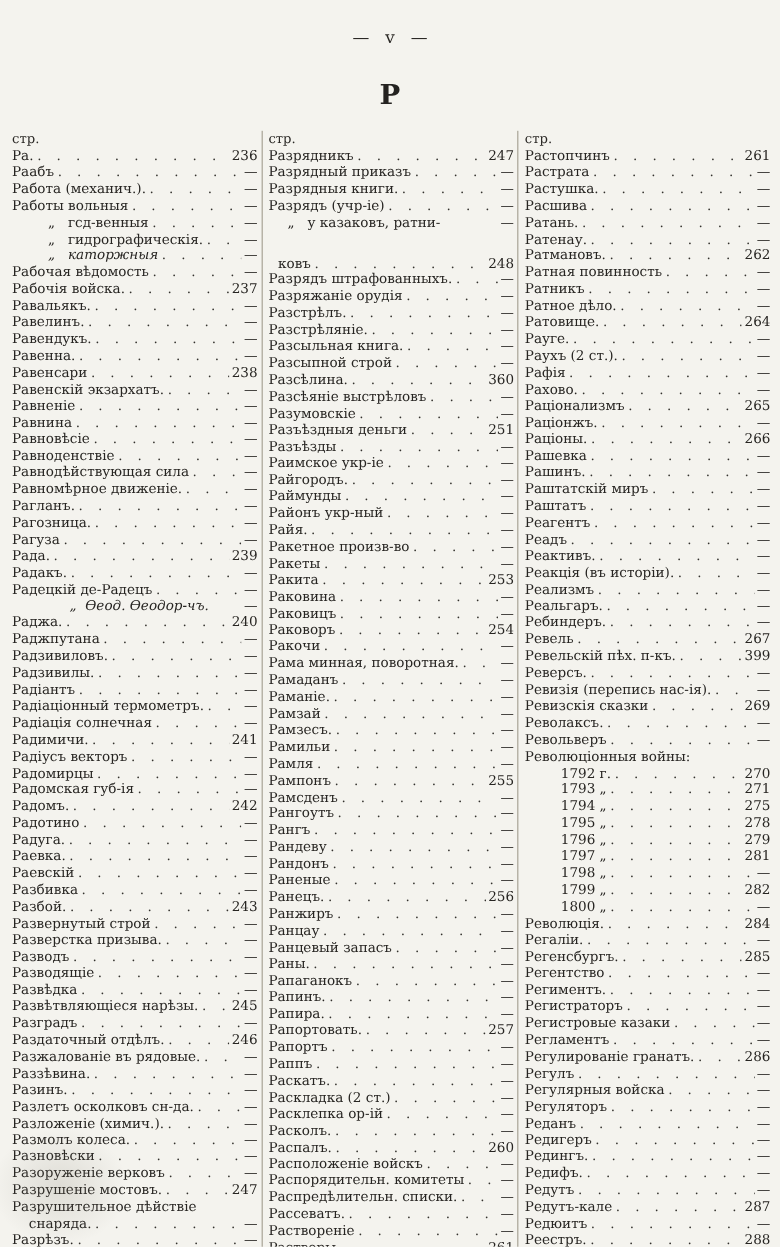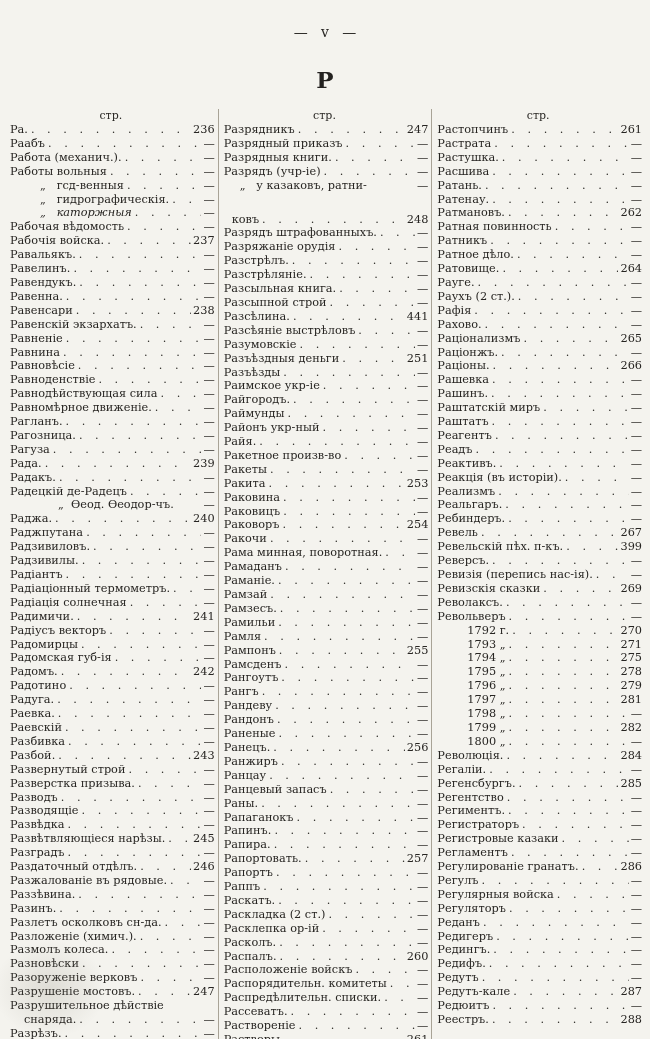--- a/index.html
+++ b/index.html
@@ -31,7 +31,7 @@
   .col { flex:1 1 0; min-width:0; padding:0 3px 0 5px; }
   .col + .col { border-left:1px solid #a8a396; }
   .col-header {
-    text-align:center; font-size:11px; line-height:14px;
+    text-align:left; font-size:11px; line-height:14px;
     padding-right:3px; color:#2a2825;
   }
   .row {

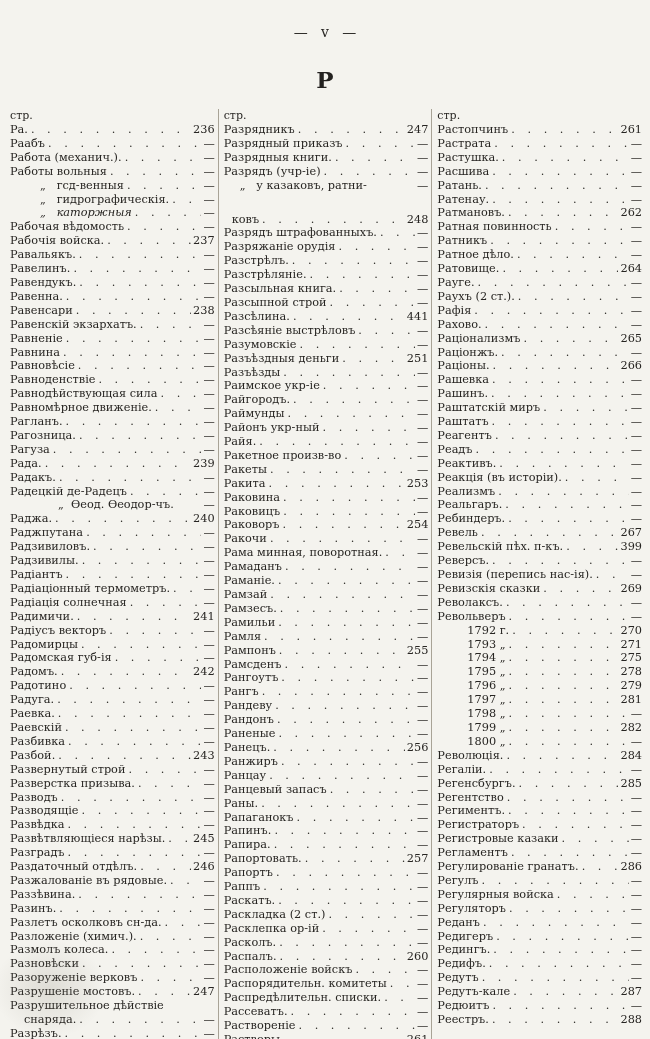--- a/index.html
+++ b/index.html
@@ -453,7 +453,7 @@
         <div class="row">
           <span class="t">Разсѣлина.</span>
           <span class="dots">. . . . . . . . . . . . . . . . . . . . . . . . . . . . . . . . . . . . . . . . </span>
-          <span class="p">441</span>
+          <span class="p">360</span>
         </div>
         <div class="row">
           <span class="t">Разсѣяніе выстрѣловъ</span>

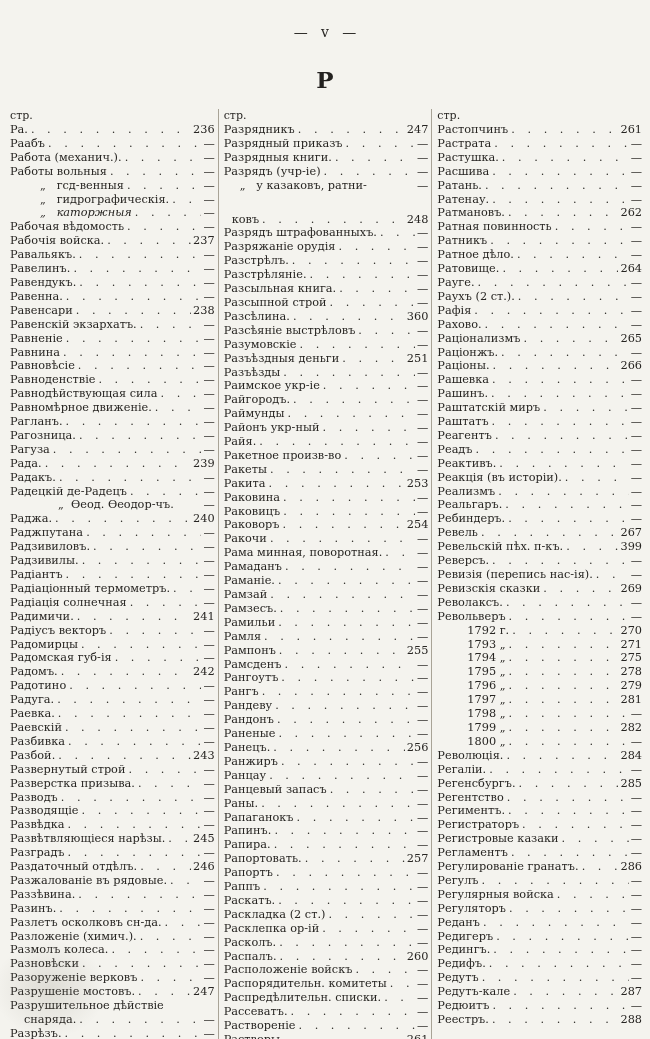--- a/index.html
+++ b/index.html
@@ -194,7 +194,7 @@
           <span class="p">—</span>
         </div>
         <div class="row">
-          <span class="t" style="padding-left: 48px;">„  Ѳеод. Ѳеодор-чъ.</span>
+          <span class="t" style="padding-left: 48px; font-style: italic;">„  Ѳеод. Ѳеодор-чъ.</span>
           <span class="fill"></span>
           <span class="p">—</span>
         </div>

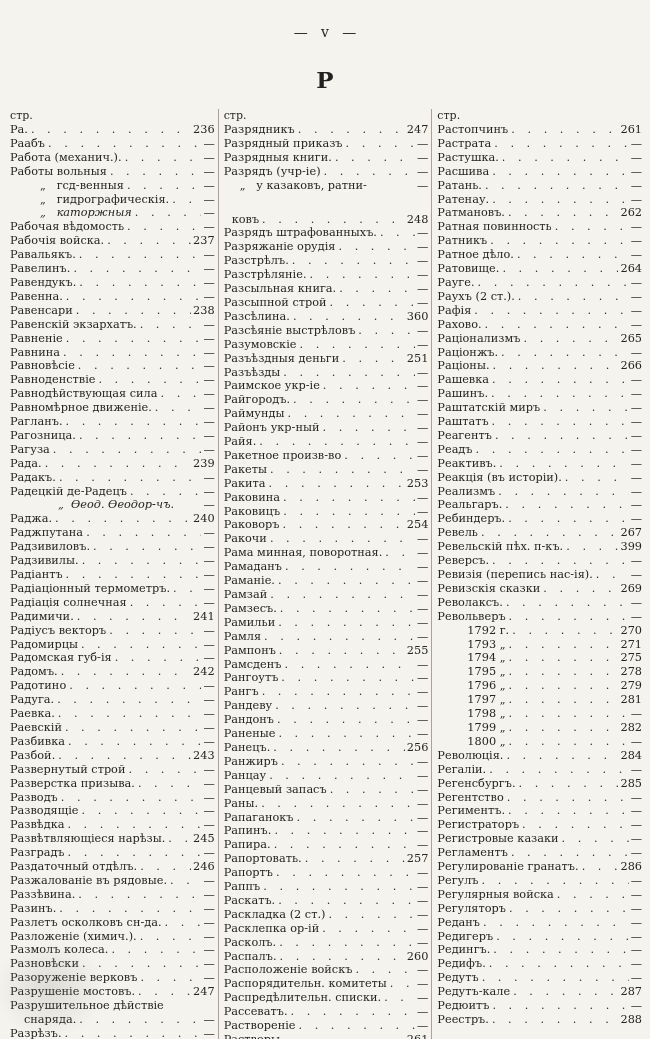--- a/index.html
+++ b/index.html
@@ -904,6 +904,10 @@
           <span class="p">—</span>
         </div>
         <div class="row">
+          <span class="t">Революціонныя войны:</span>
+          <span class="fill"></span>
+        </div>
+        <div class="row">
           <span class="t" style="padding-left: 30px;">1792 г.</span>
           <span class="dots">. . . . . . . . . . . . . . . . . . . . . . . . . . . . . . . . . . . . . . . . </span>
           <span class="p">270</span>

